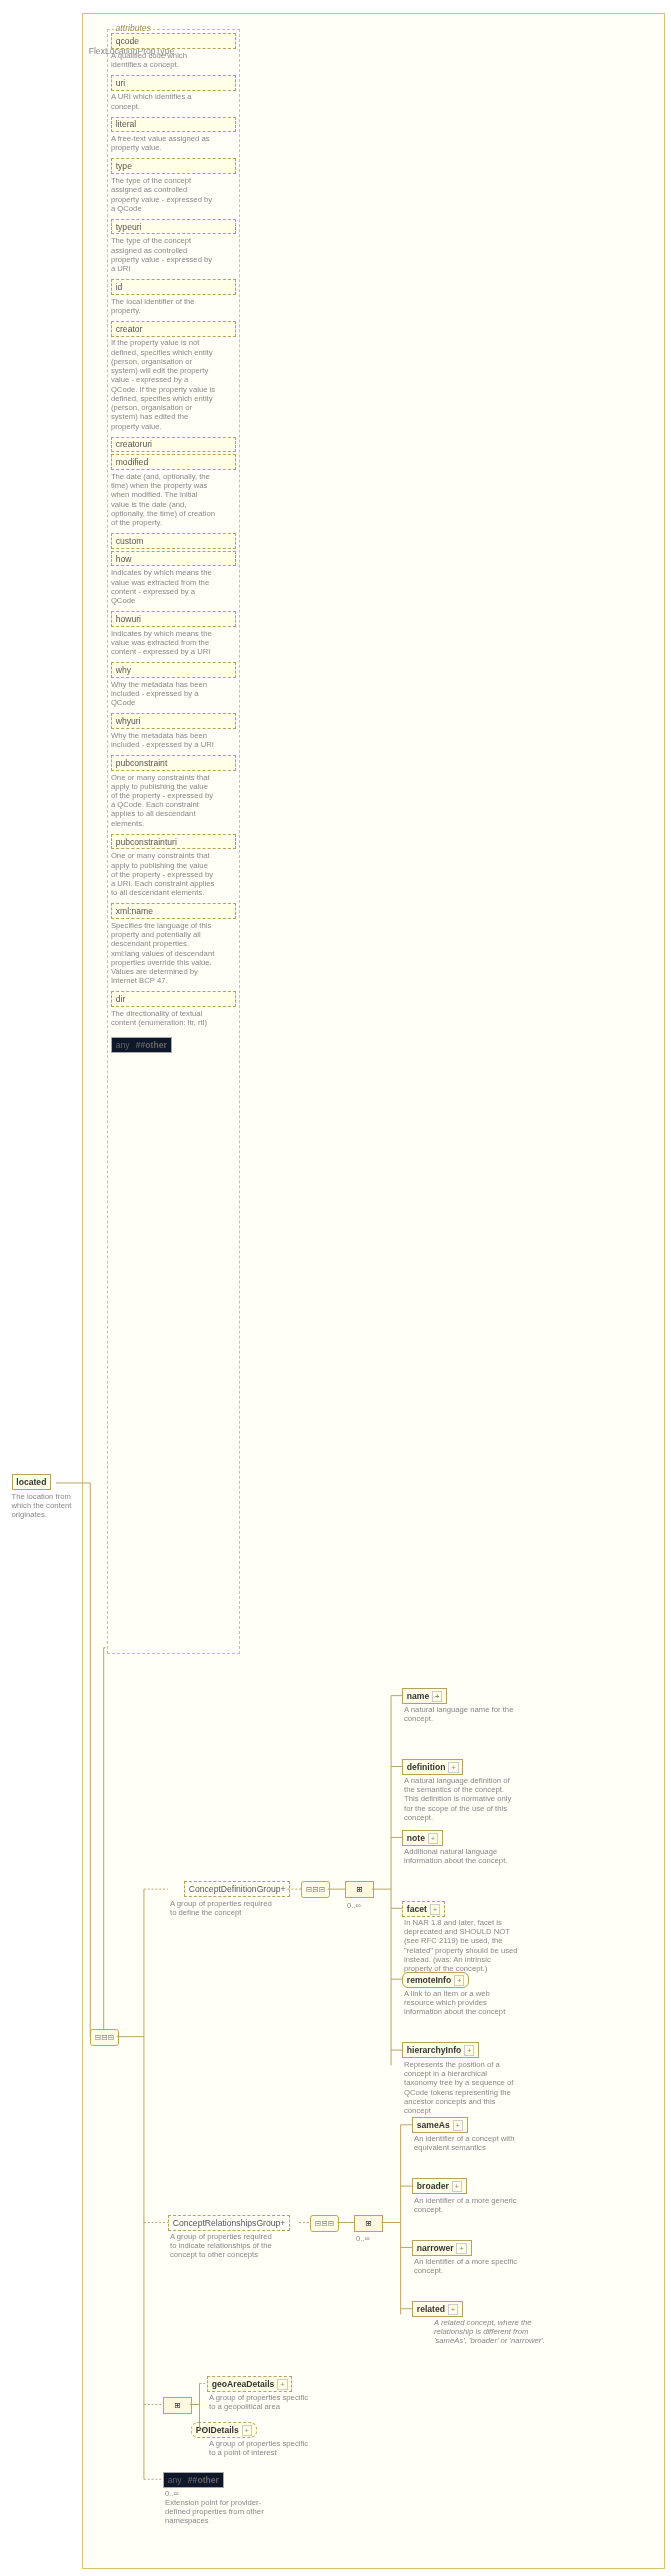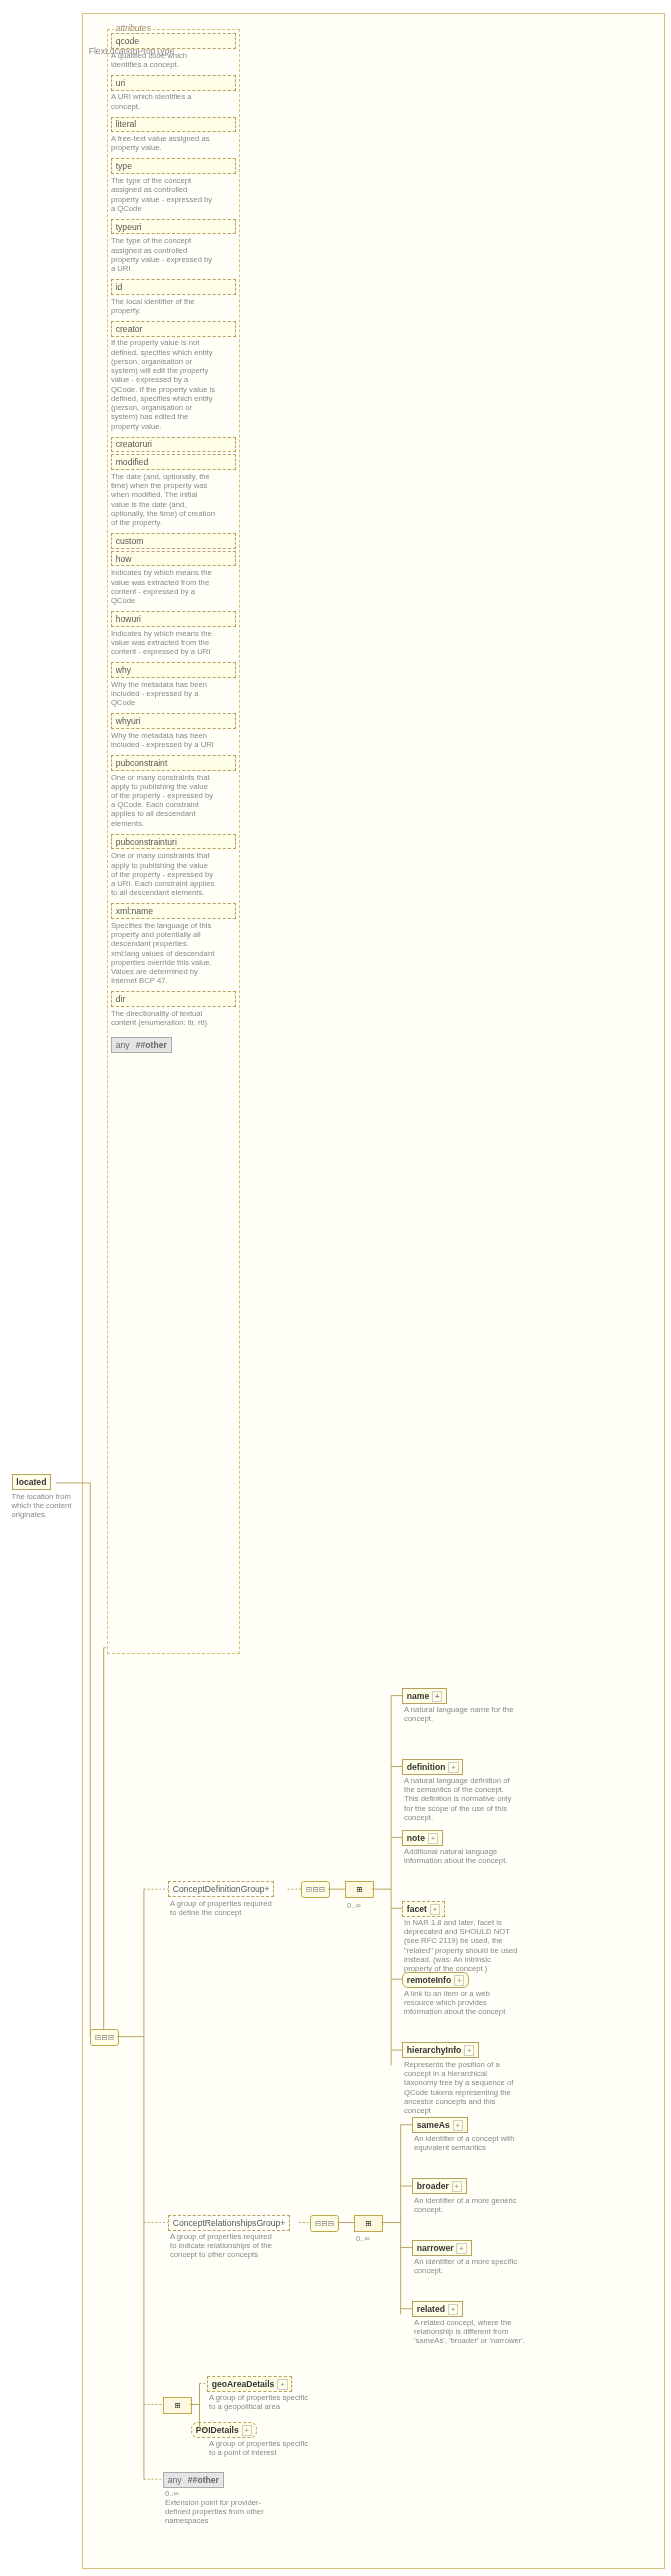--- a/index.html
+++ b/index.html
@@ -23,7 +23,7 @@
   .seq-inner { width:100%; height:100%; display:flex; align-items:center; justify-content:center; font-size:7.7px; color:#888;}
   .choice-box { position:absolute; width:27px; height:15.3px; border:1px solid #c0a848; background:#fff8e0; font-size:7.7px; display:flex; align-items:center; justify-content:center;}
   .card { position:absolute; font-size:7.7px; color:#888; }
-  .any-box { position:absolute; border:1px solid #aaa; background:#e5e5e5; padding:1.9px 3.8px; font-size:8.6px; color:#666;}
+  .any-box { position:absolute; border:1px solid #aaa; background:#0f172a; padding:1.9px 3.8px; font-size:8.6px; color:#666;}
 </style>
 </head>
 <body>

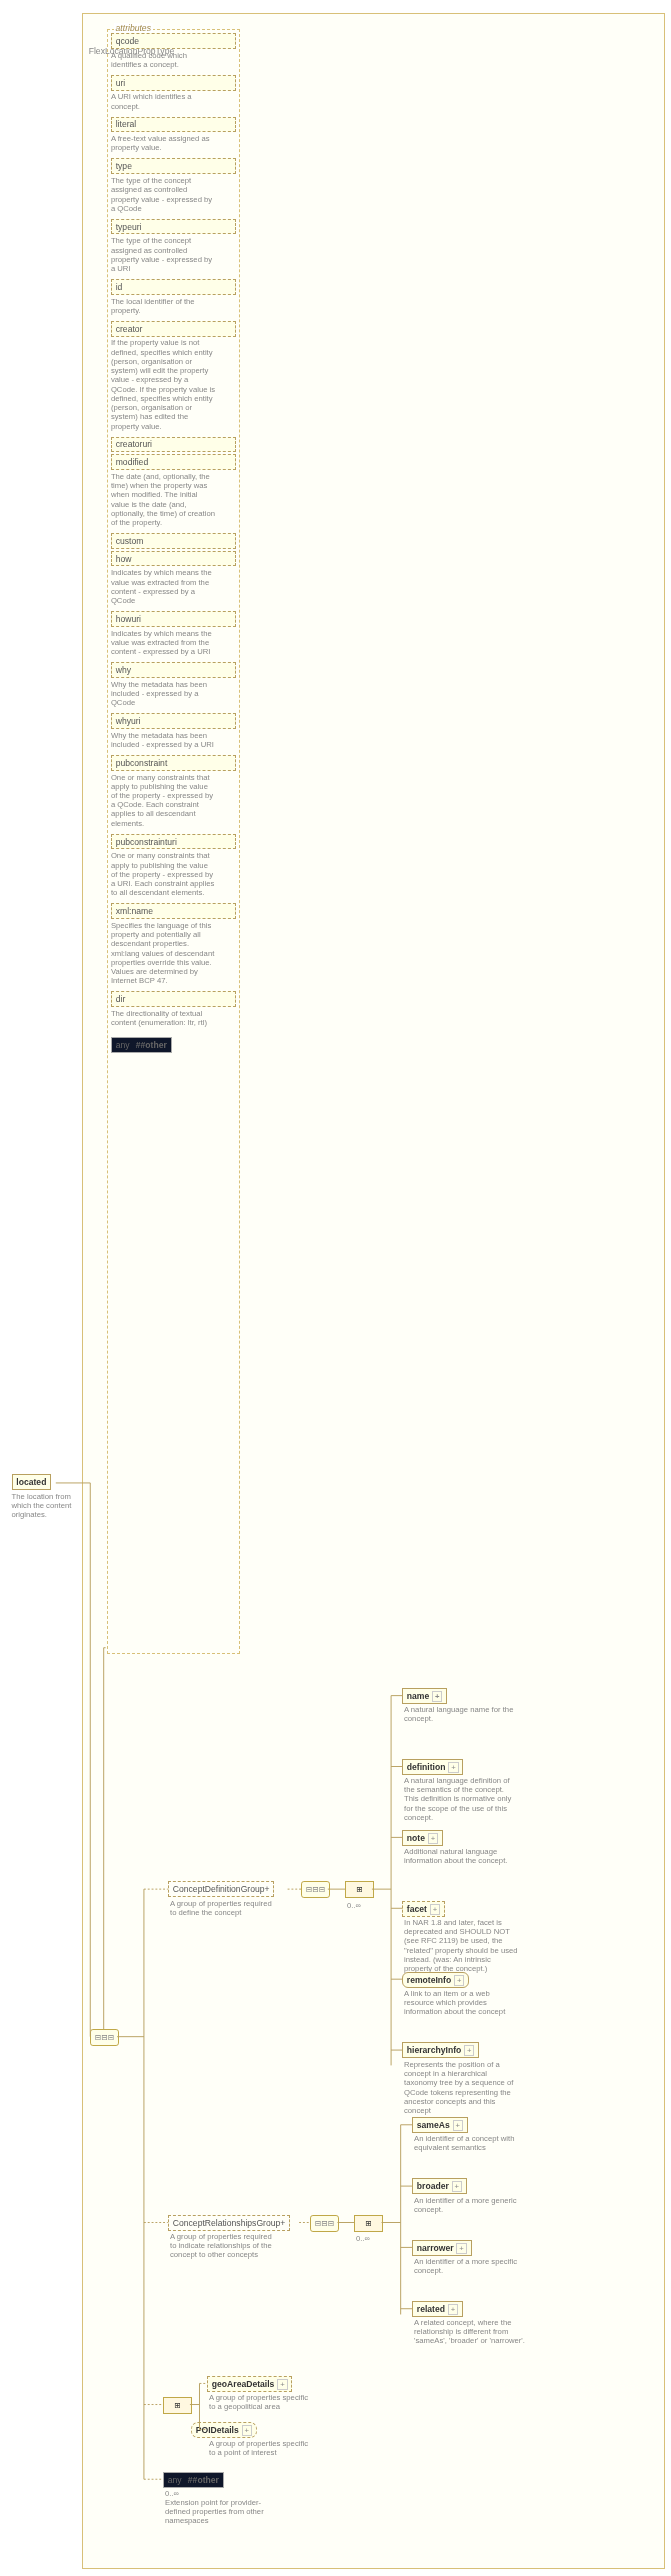--- a/index.html
+++ b/index.html
@@ -85,7 +85,7 @@
   </div>
 </div>
 
-<div class="group-box" style="left:168px; top:1881px;">
+<div class="group-box" style="left:184px; top:1881px;">
   <span>ConceptDefinitionGroup</span><span class="plus">+</span>
 </div>
 <div class="desc" style="position:absolute; left:170px; top:1899px;">A group of properties required to define the concept</div>

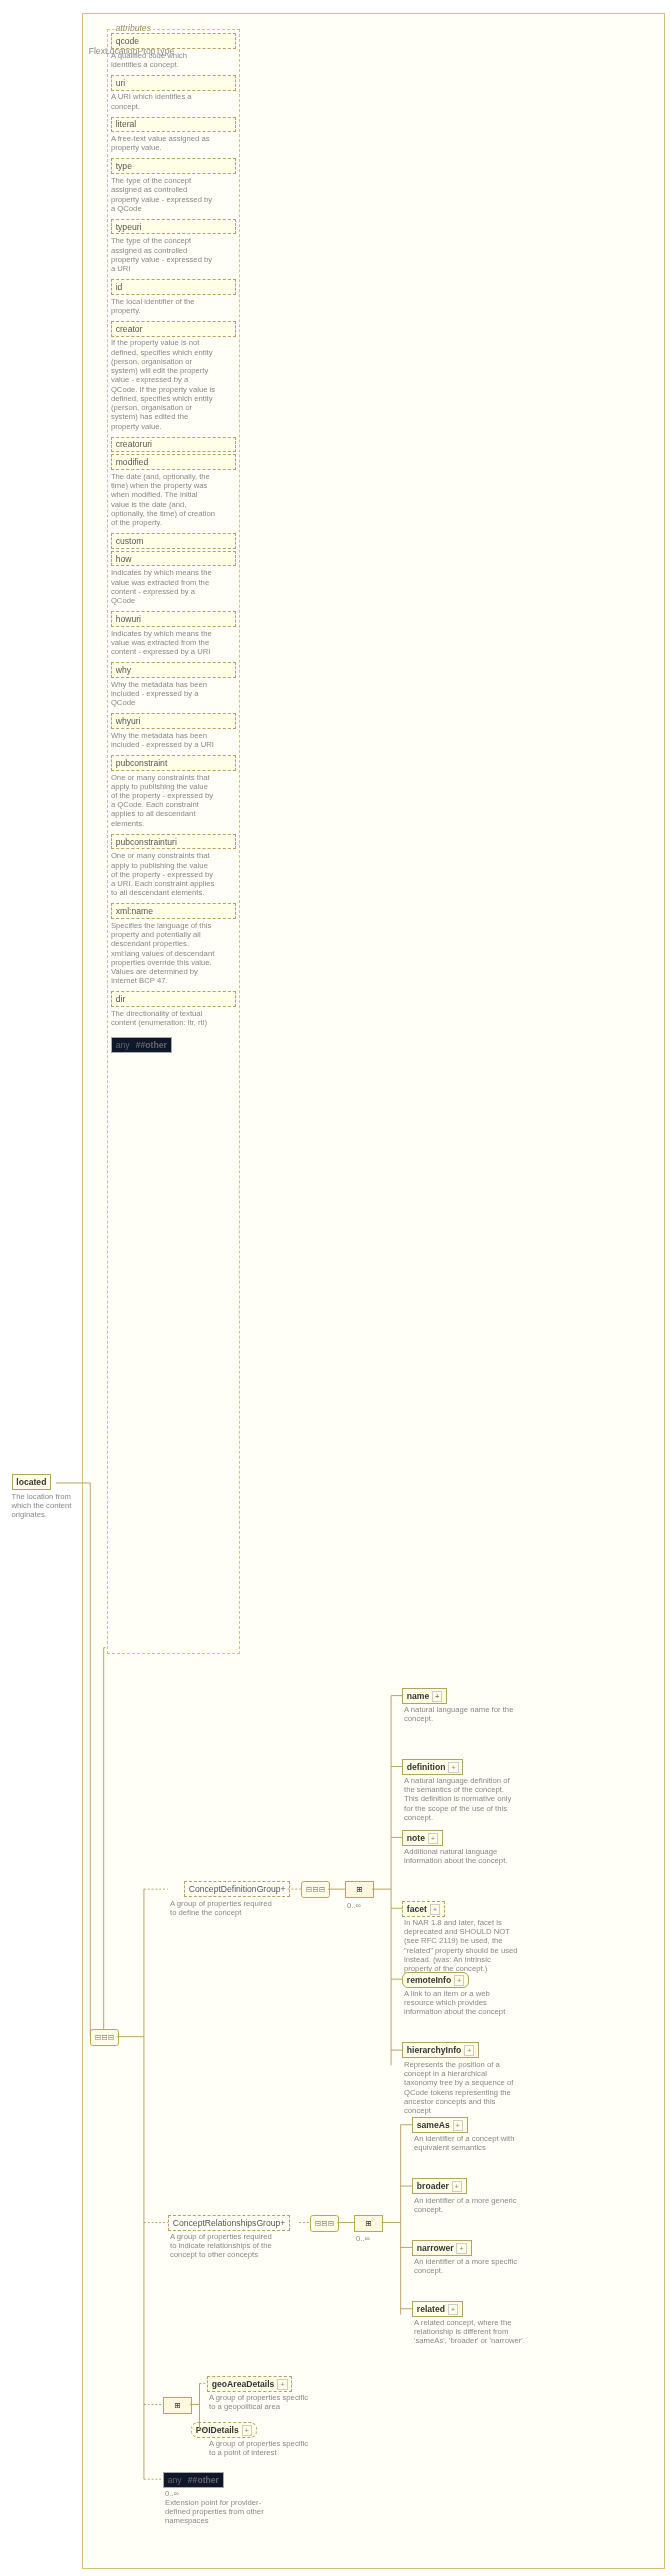--- a/index.html
+++ b/index.html
@@ -128,7 +128,7 @@
     <div class="el-box" style="left: 412px; top: 2240px;"><strong>narrower</strong><span class="plus">+</span></div>
     <div class="desc" style="position: absolute; left: 414px; top: 2257px; max-width: 115px;">An identifier of a more specific concept.</div>
     <div class="el-box" style="left: 412px; top: 2301px;"><strong>related</strong><span class="plus">+</span></div>
-    <div class="desc" style="position: absolute; left: 414px; top: 2318px; max-width: 115px;">A related concept, where the relationship is different from 'sameAs', 'broader' or 'narrower'.</div>
+    <div class="desc" style="position: absolute; left: 434px; top: 2318px; max-width: 115px; font-style: italic;">A related concept, where the relationship is different from 'sameAs', 'broader' or 'narrower'.</div>
   </div>
 
 <div class="choice-box" style="left:163px; top:2397px;">⊞</div>

